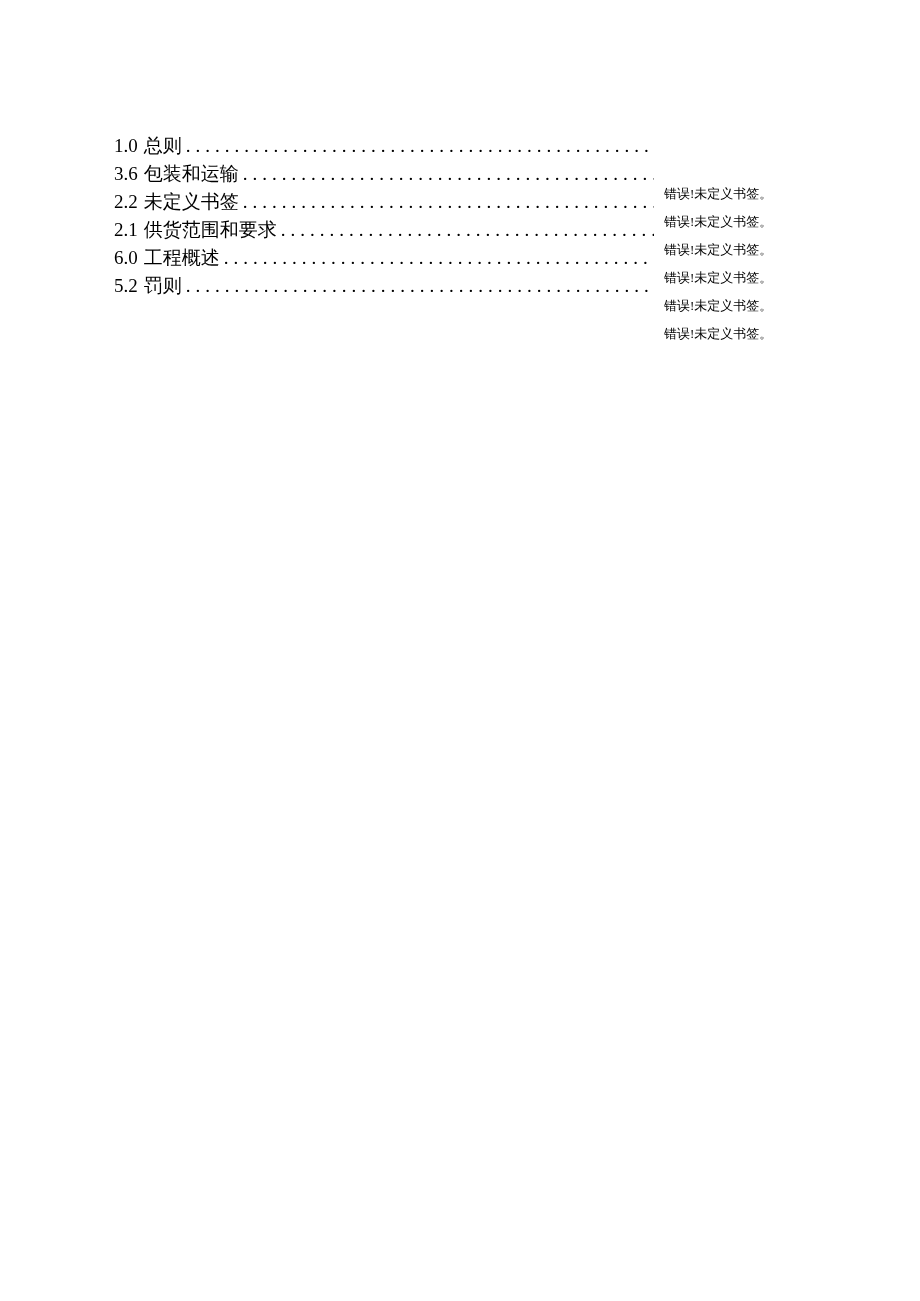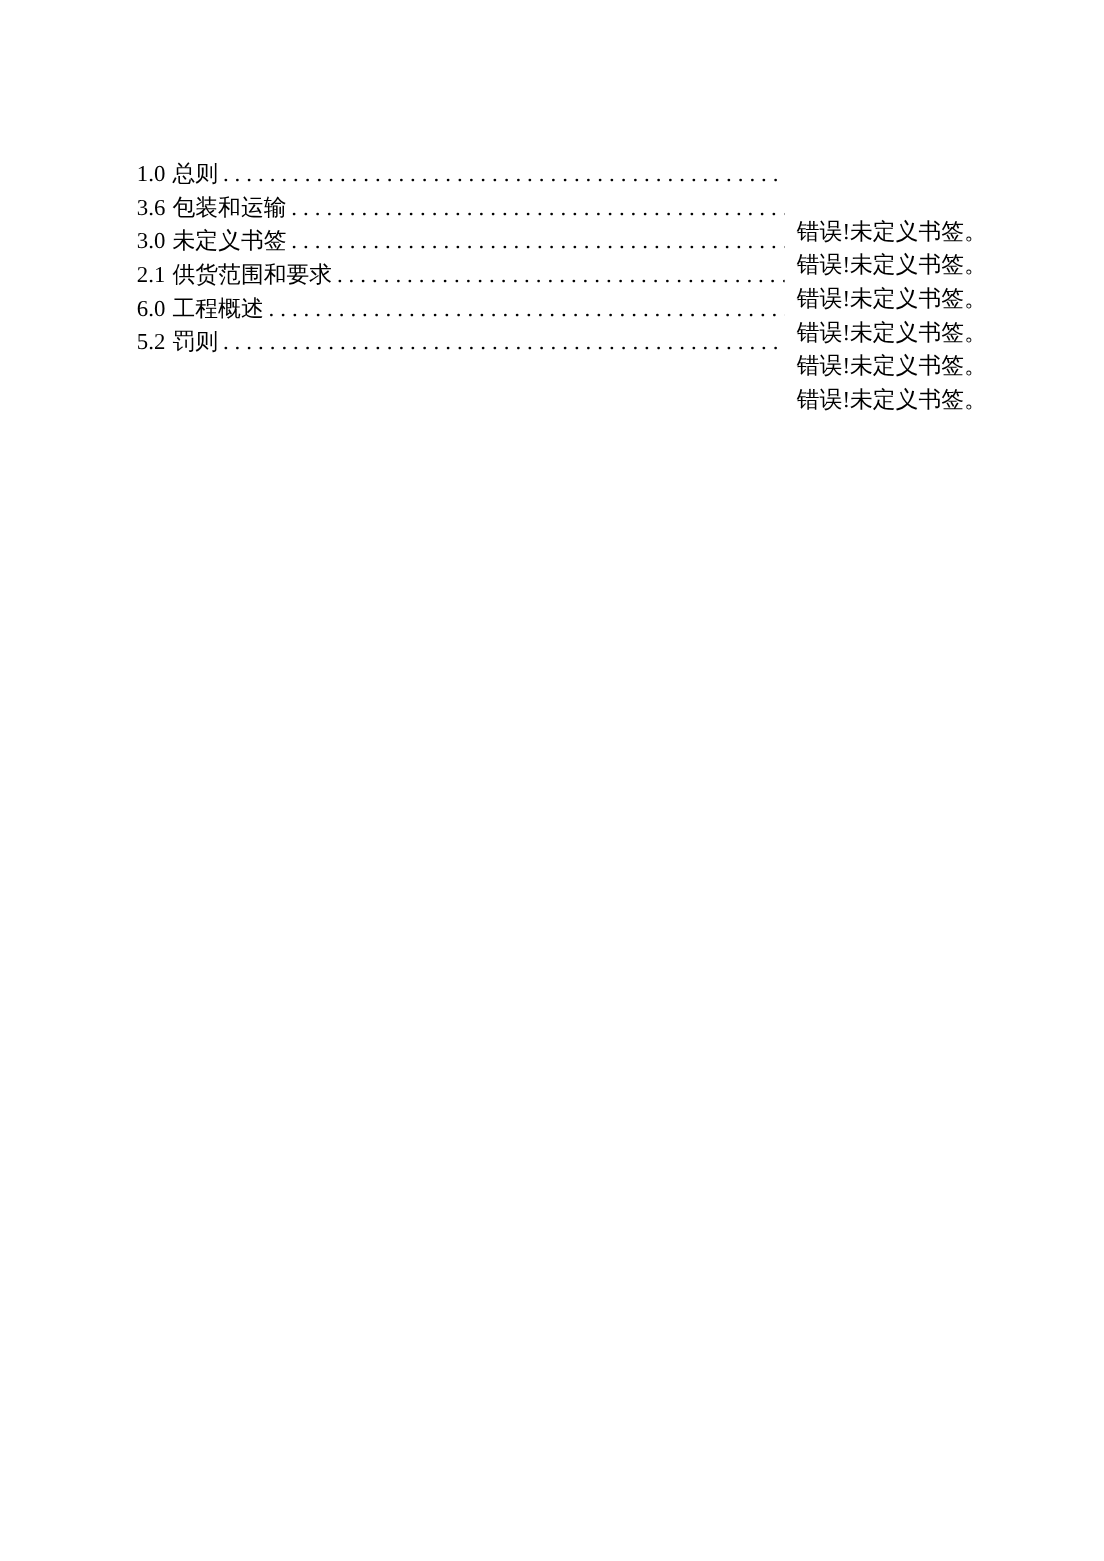--- a/index.html
+++ b/index.html
@@ -74,7 +74,7 @@
       <span class="toc-dots">................................................................................</span>
     </div>
     <div class="toc-row">
-      <span class="toc-num">3.0</span>
+      <span class="toc-num">2.2</span>
       <span class="toc-label">未定义书签</span>
       <span class="toc-dots">................................................................................</span>
     </div>

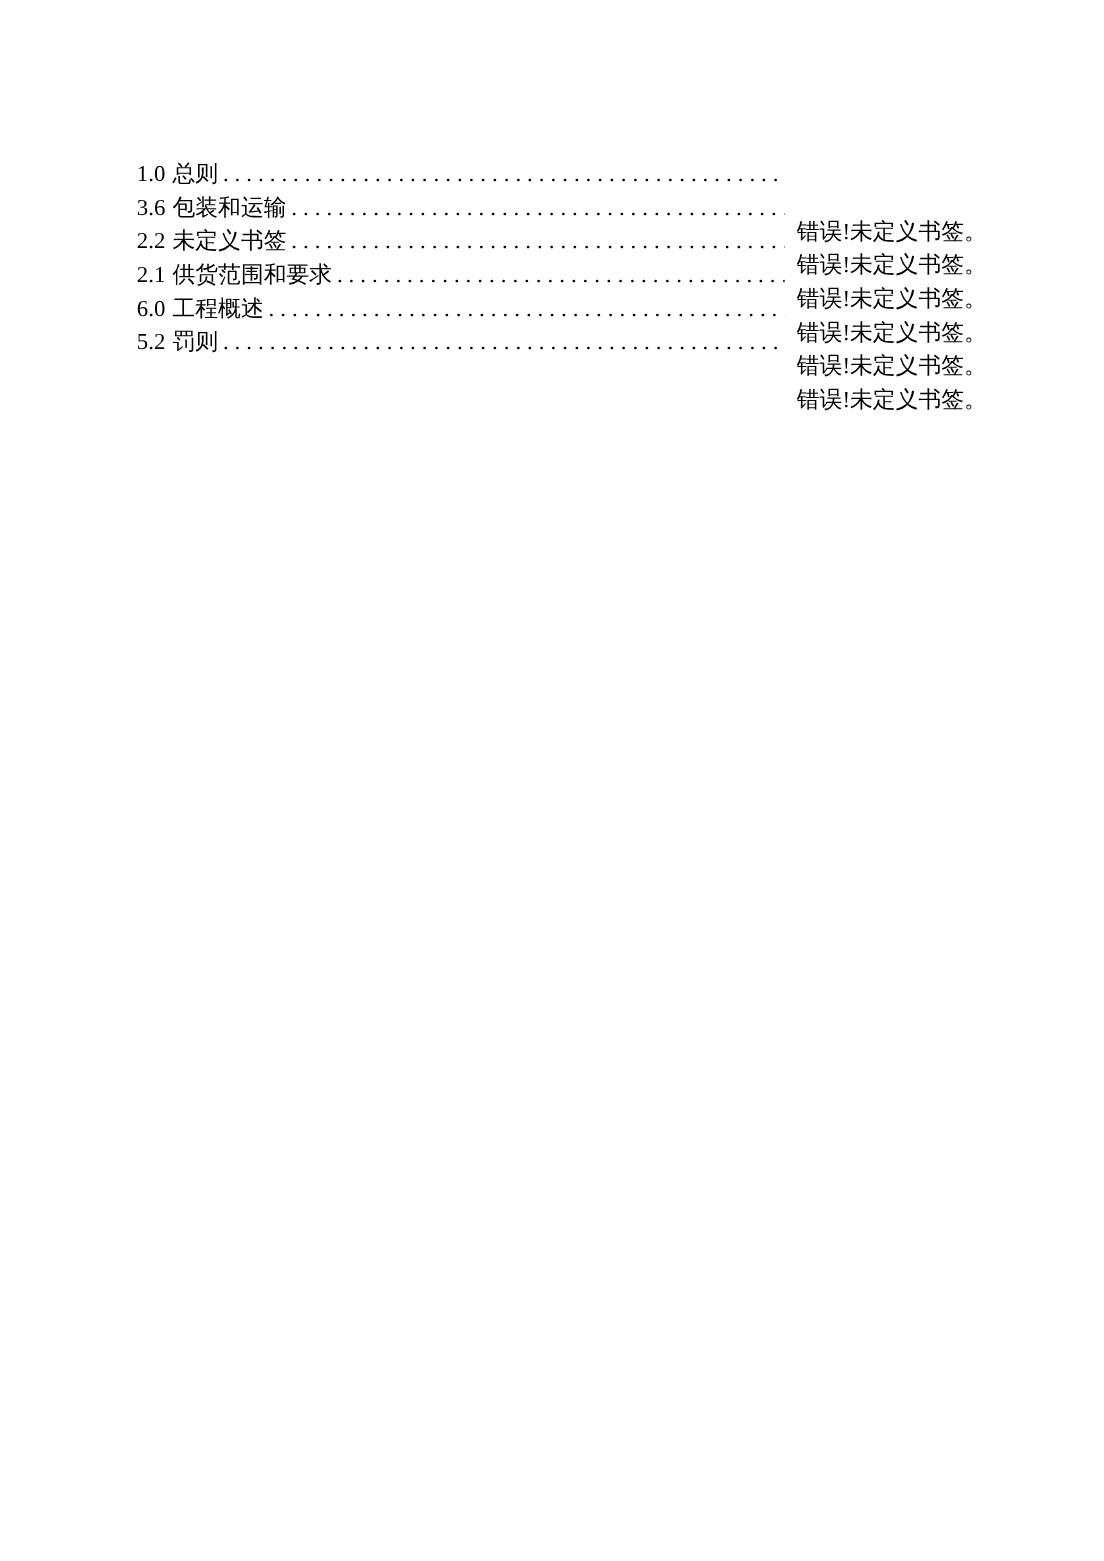--- a/index.html
+++ b/index.html
@@ -50,7 +50,7 @@
       width: 240px;
     }
     .err-row {
-      font-size: 19px;
+      font-size: 13px;
       line-height: 28px;
       color: #000;
       font-family: "SimSun", "宋体", serif;

